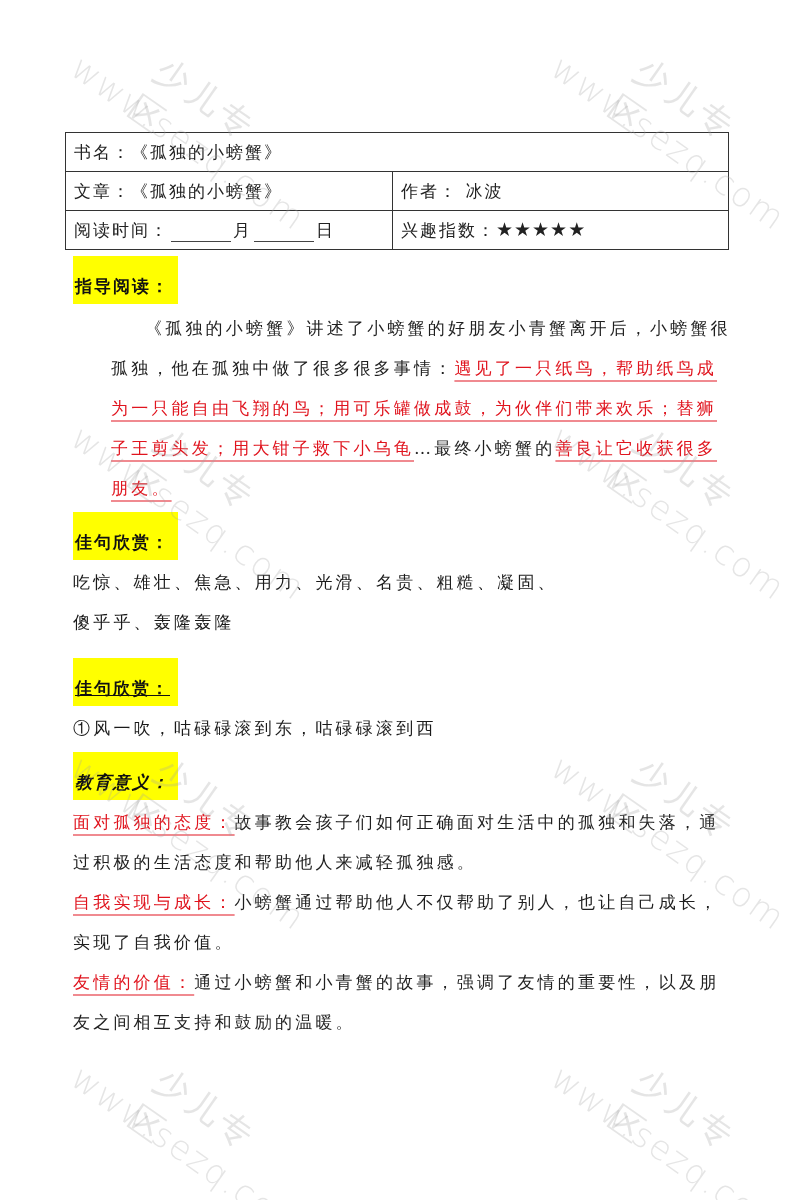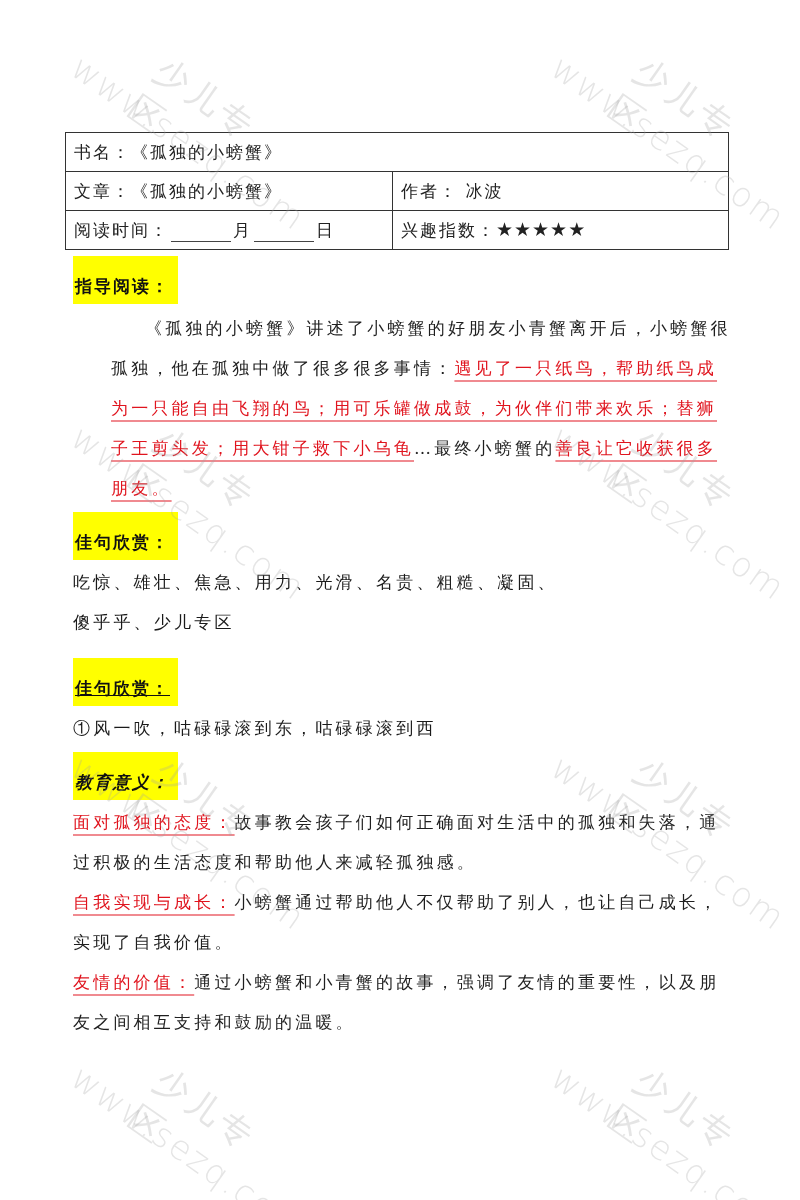--- a/index.html
+++ b/index.html
@@ -113,7 +113,7 @@
 
   <div class="heading" style="margin-top:4px;">佳句欣赏：</div>
   <div class="line" style="margin-top:2px;">吃惊、雄壮、焦急、用力、光滑、名贵、粗糙、凝固、</div>
-  <div class="line">傻乎乎、少儿专区</div>
+  <div class="line">傻乎乎、轰隆轰隆</div>
 
   <div class="heading" style="margin-top:16px;text-decoration:underline;">佳句欣赏：</div>
   <div class="line" style="margin-top:2px;">①风一吹，咕碌碌滚到东，咕碌碌滚到西</div>

